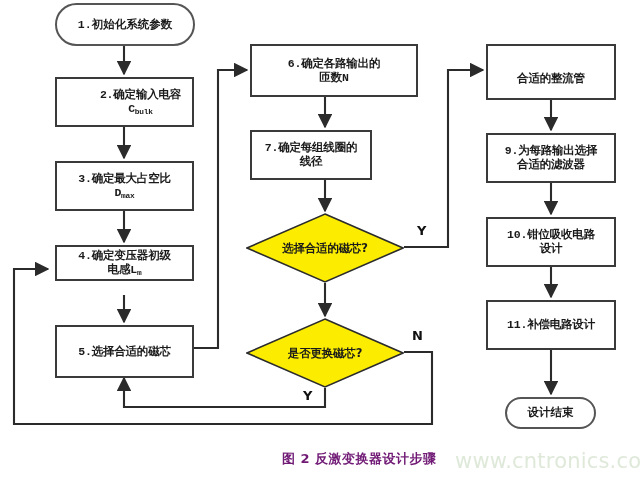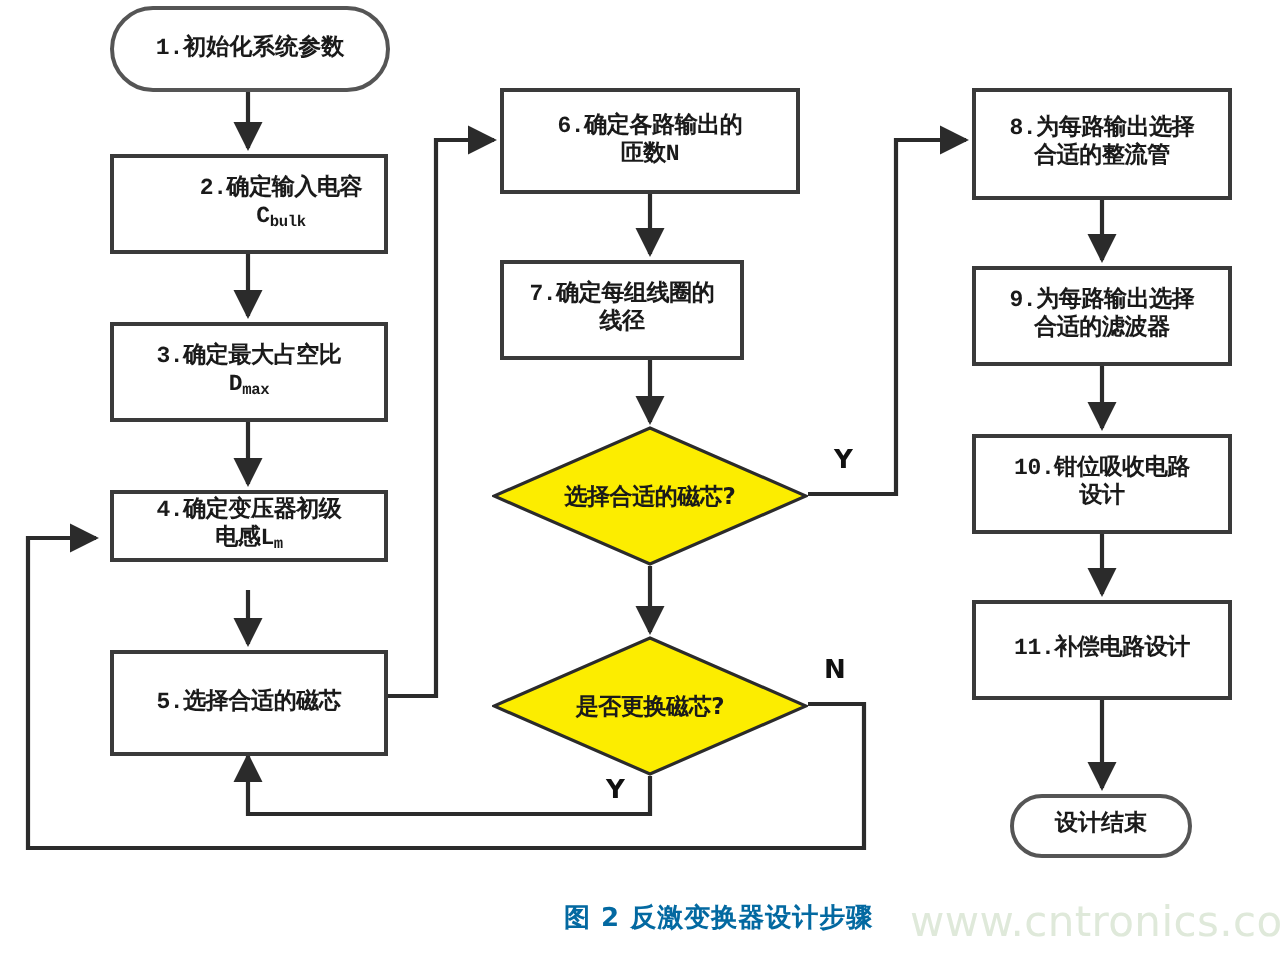--- a/index.html
+++ b/index.html
@@ -174,7 +174,7 @@
   <span class="inner">5.选择合适的磁芯</span>
 </div>
 
-<div class="node proc" style="left:250px; top:44px; width:150px; height:53px;">
+<div class="node proc" style="left:250px; top:44px; width:168px; height:53px;">
   <span class="inner">
     <span>6.确定各路输出的</span><br>
     <span>匝数N</span>

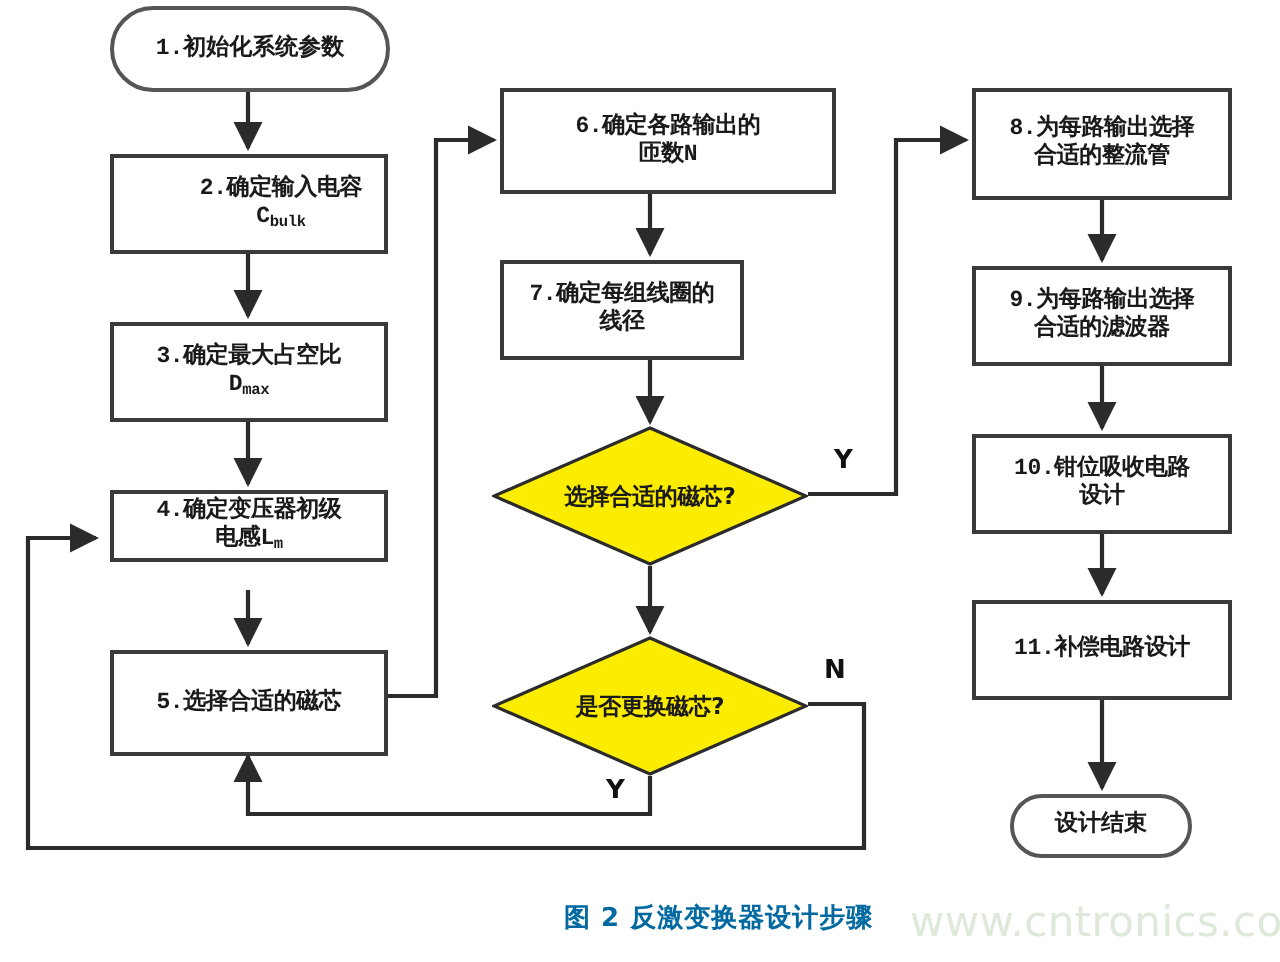--- a/index.html
+++ b/index.html
@@ -204,7 +204,7 @@
 
 <div class="node proc" style="left:486px; top:44px; width:130px; height:56px;">
   <span class="inner">
-    <span>8.为每路输出选择</span><br>
+    <br>
     <span>合适的整流管</span>
   </span>
 </div>

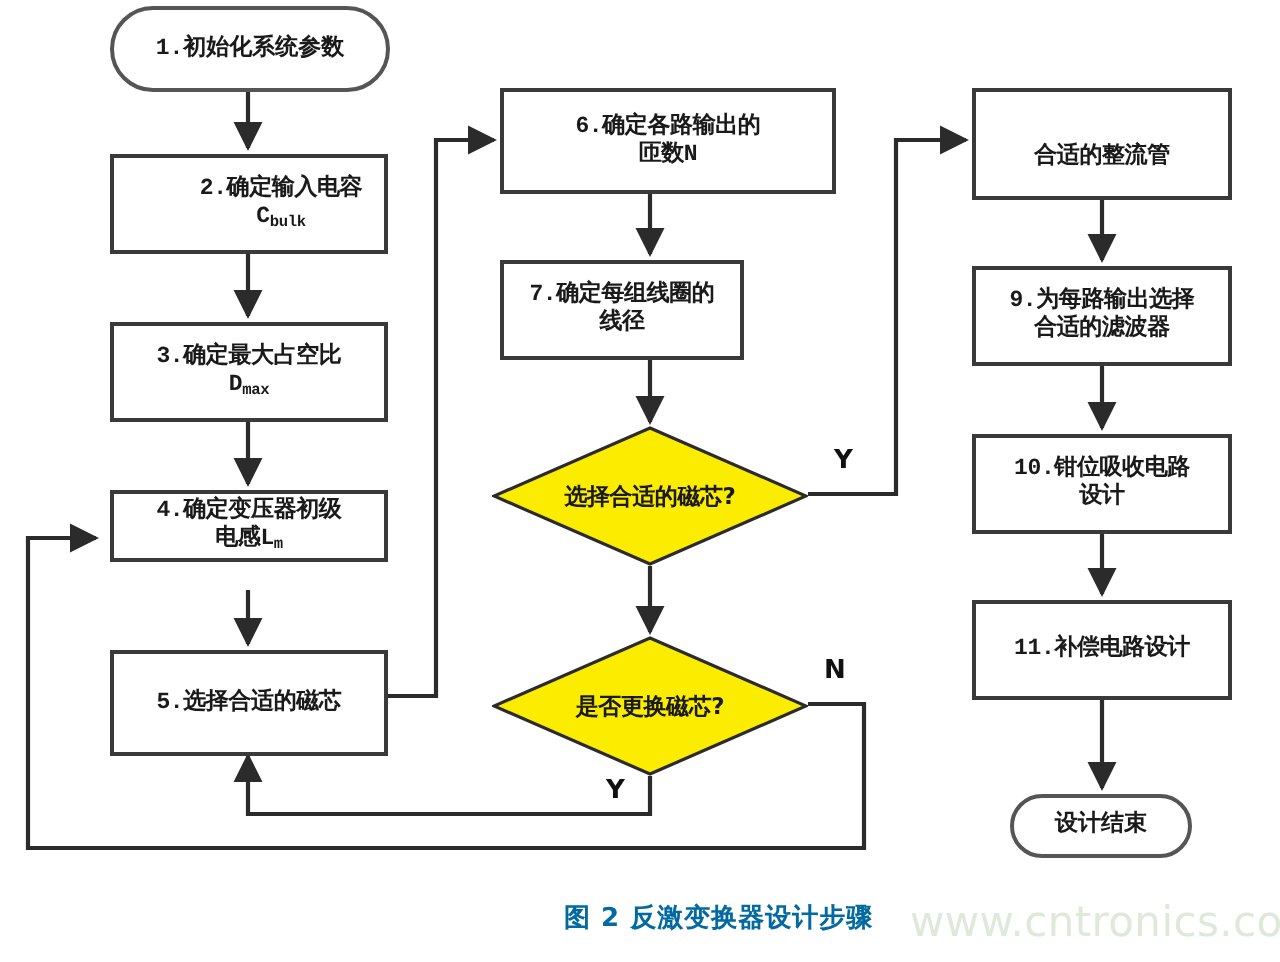--- a/index.html
+++ b/index.html
@@ -87,7 +87,7 @@
     position: absolute;
     font-size: 13px;
     font-weight: bold;
-    color: #0369a1;
+    color: #701a75;
     letter-spacing: 0.5px;
     white-space: nowrap;
     z-index: 4;

